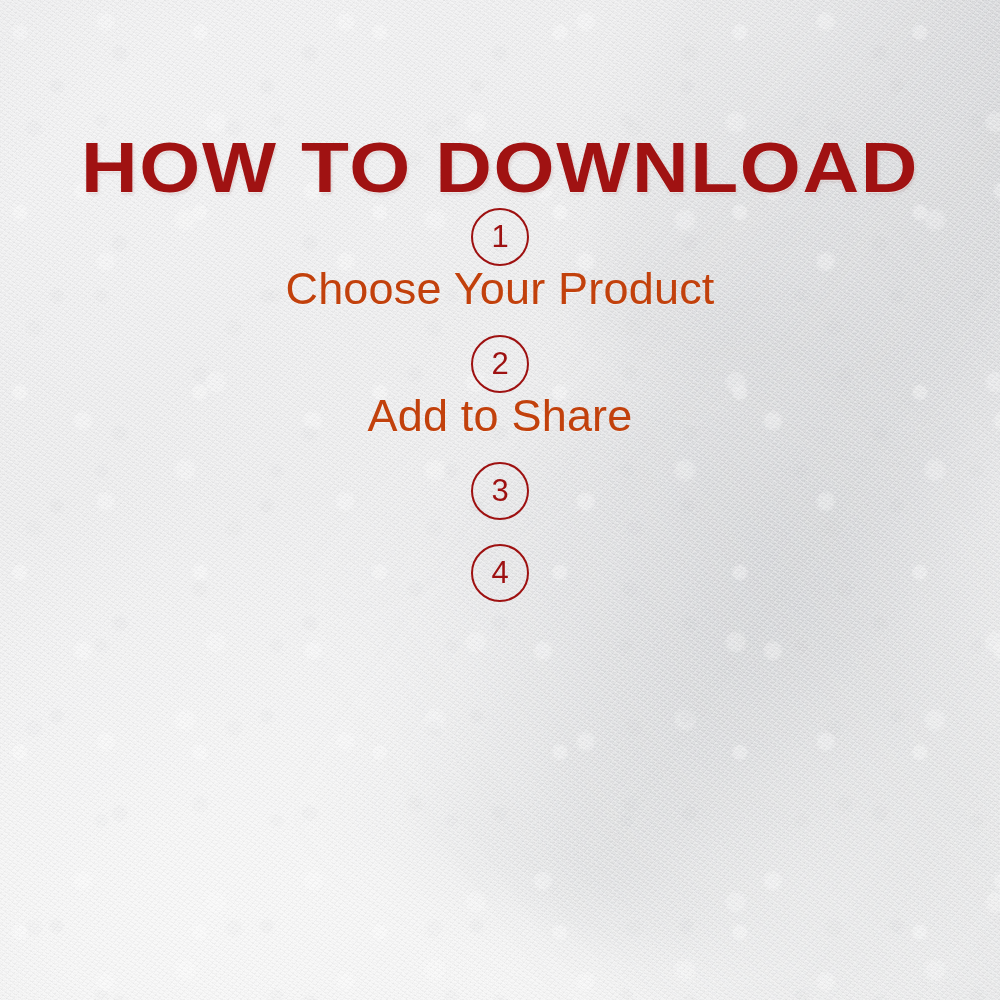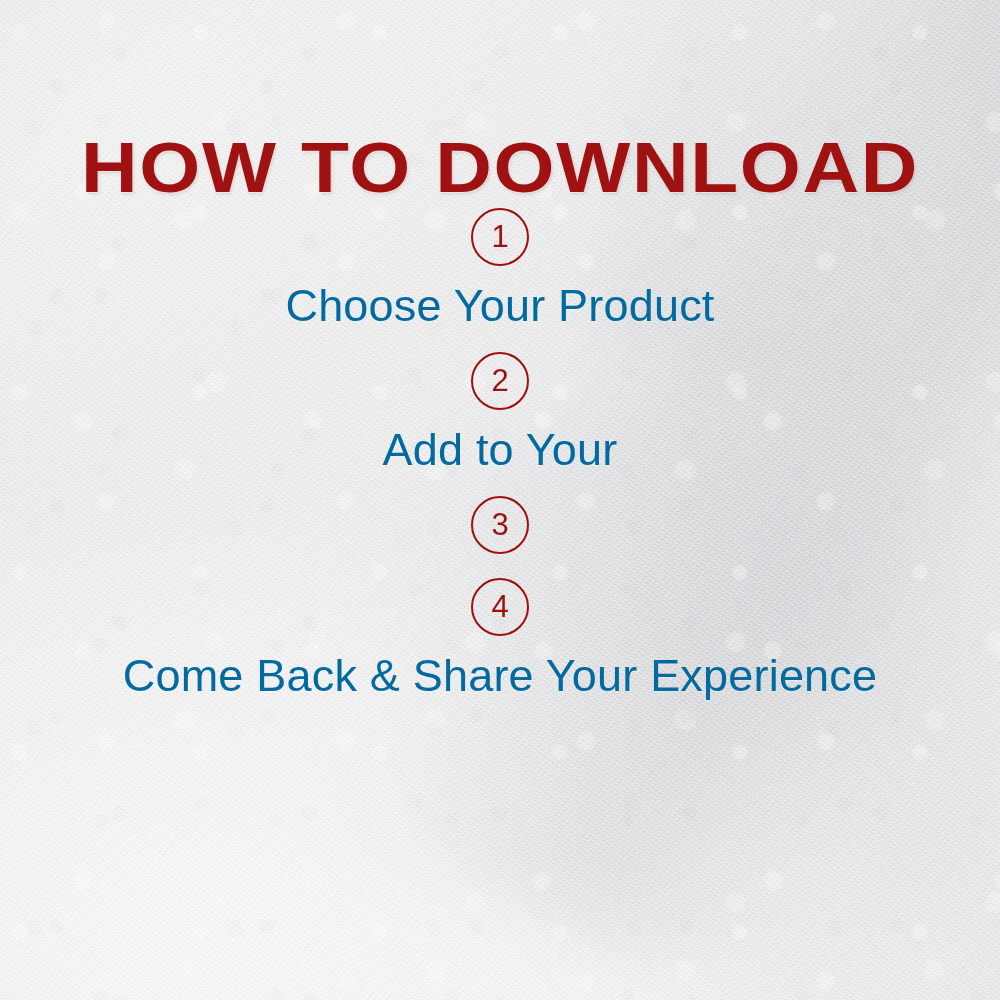--- a/index.html
+++ b/index.html
@@ -205,8 +205,7 @@
   }
 
   .step-label {
-    margin-top: 17px;
-    color: #0369a1;
+    color: #c2410c;
     font-family: "Liberation Sans", sans-serif;
     font-weight: 400;
     font-size: 45px;

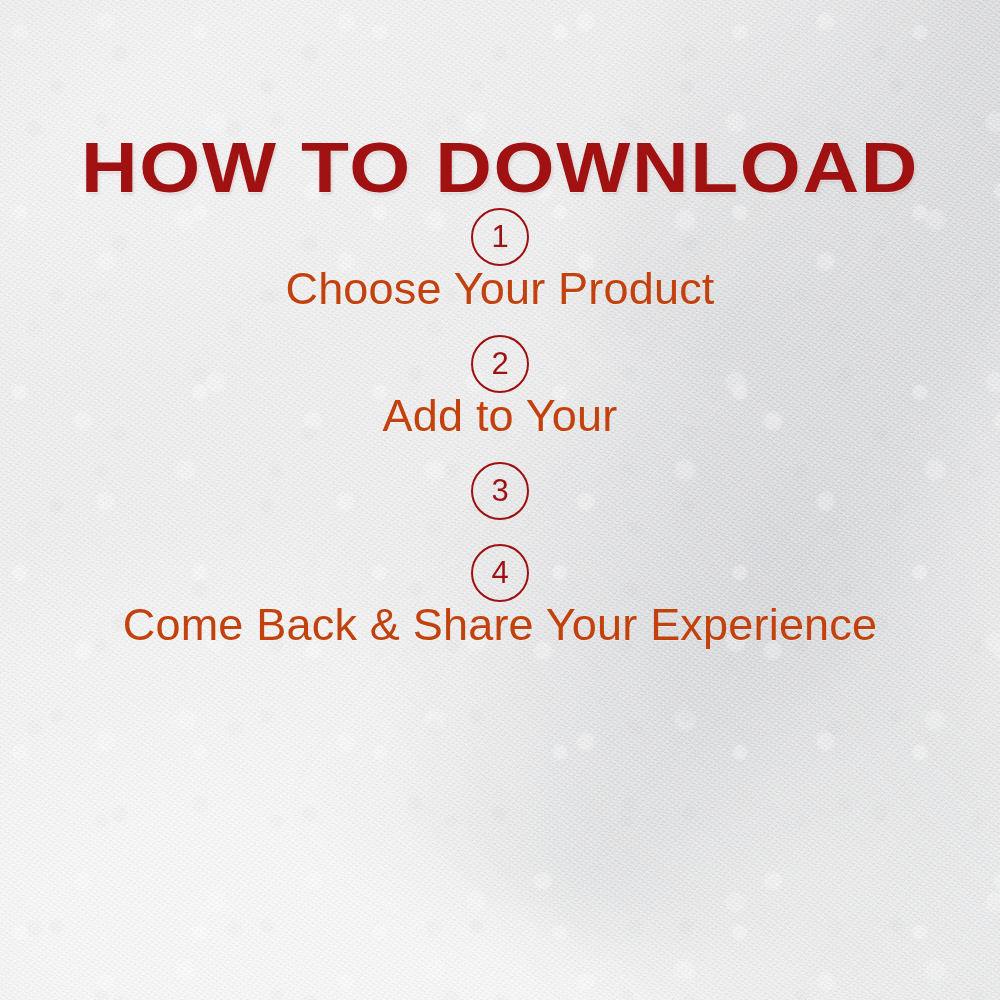--- a/index.html
+++ b/index.html
@@ -251,7 +251,7 @@
         <div class="step-badge">
           <span class="step-number">2</span>
         </div>
-        <div class="step-label">Add to Your</div>
+        <div class="step-label">Add to Share</div>
       </div>
 
       <div class="step">

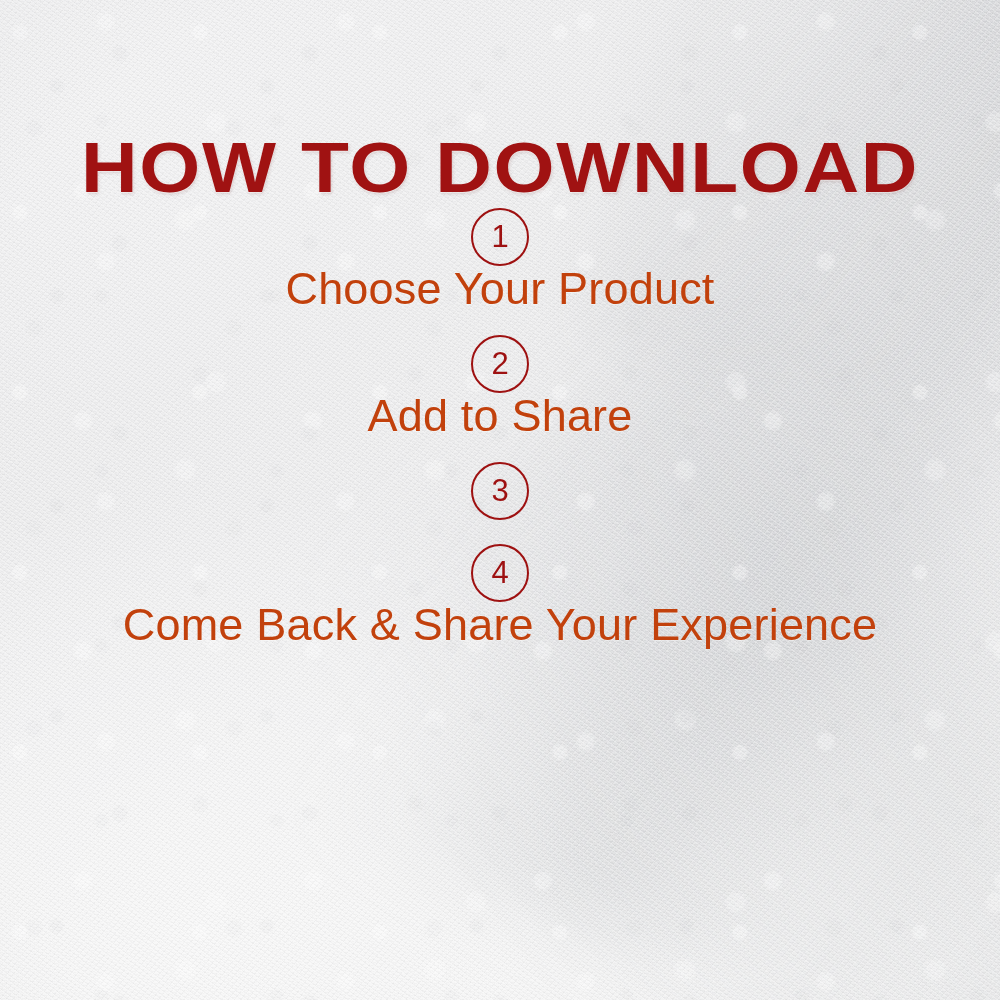--- a/index.html
+++ b/index.html
@@ -264,7 +264,6 @@
         <div class="step-badge">
           <span class="step-number">4</span>
         </div>
-        <div class="step-label">Come Back &amp; Share Your Experience</div>
       </div>
 
     </div>

